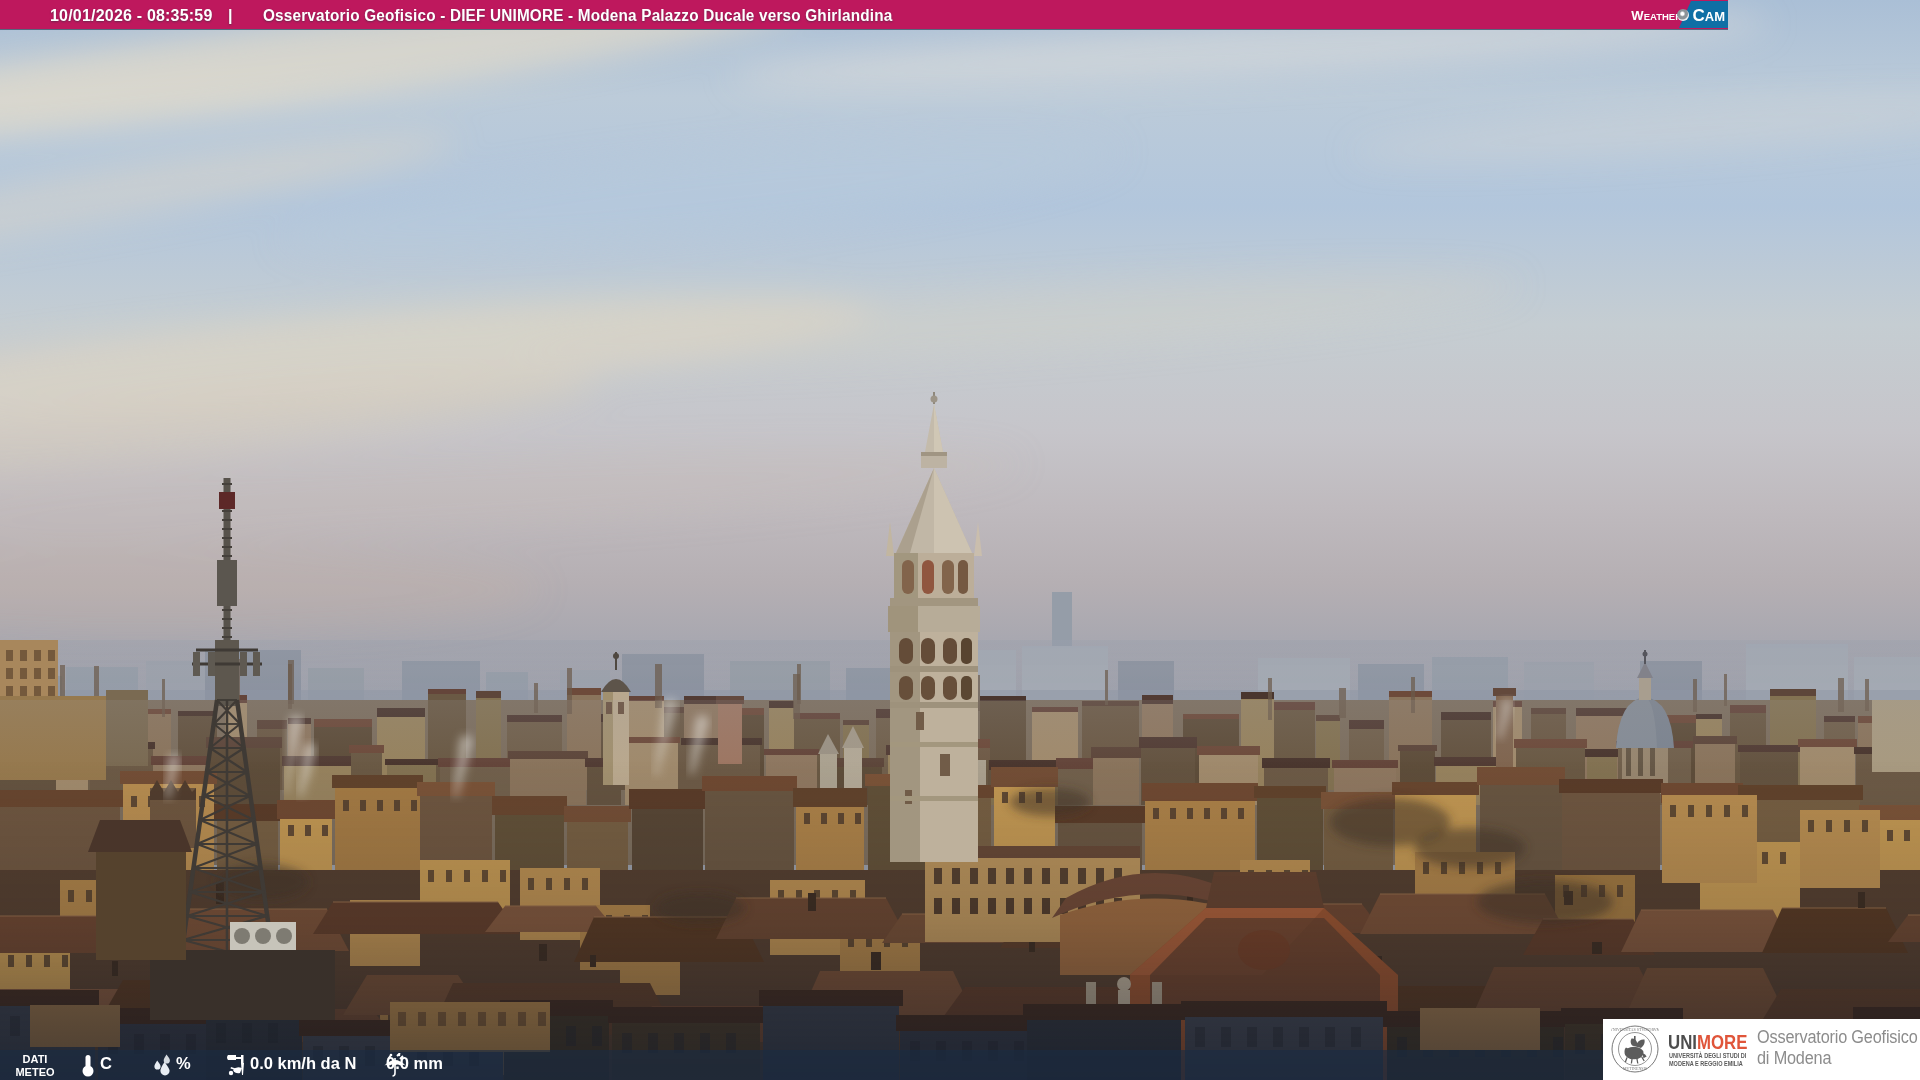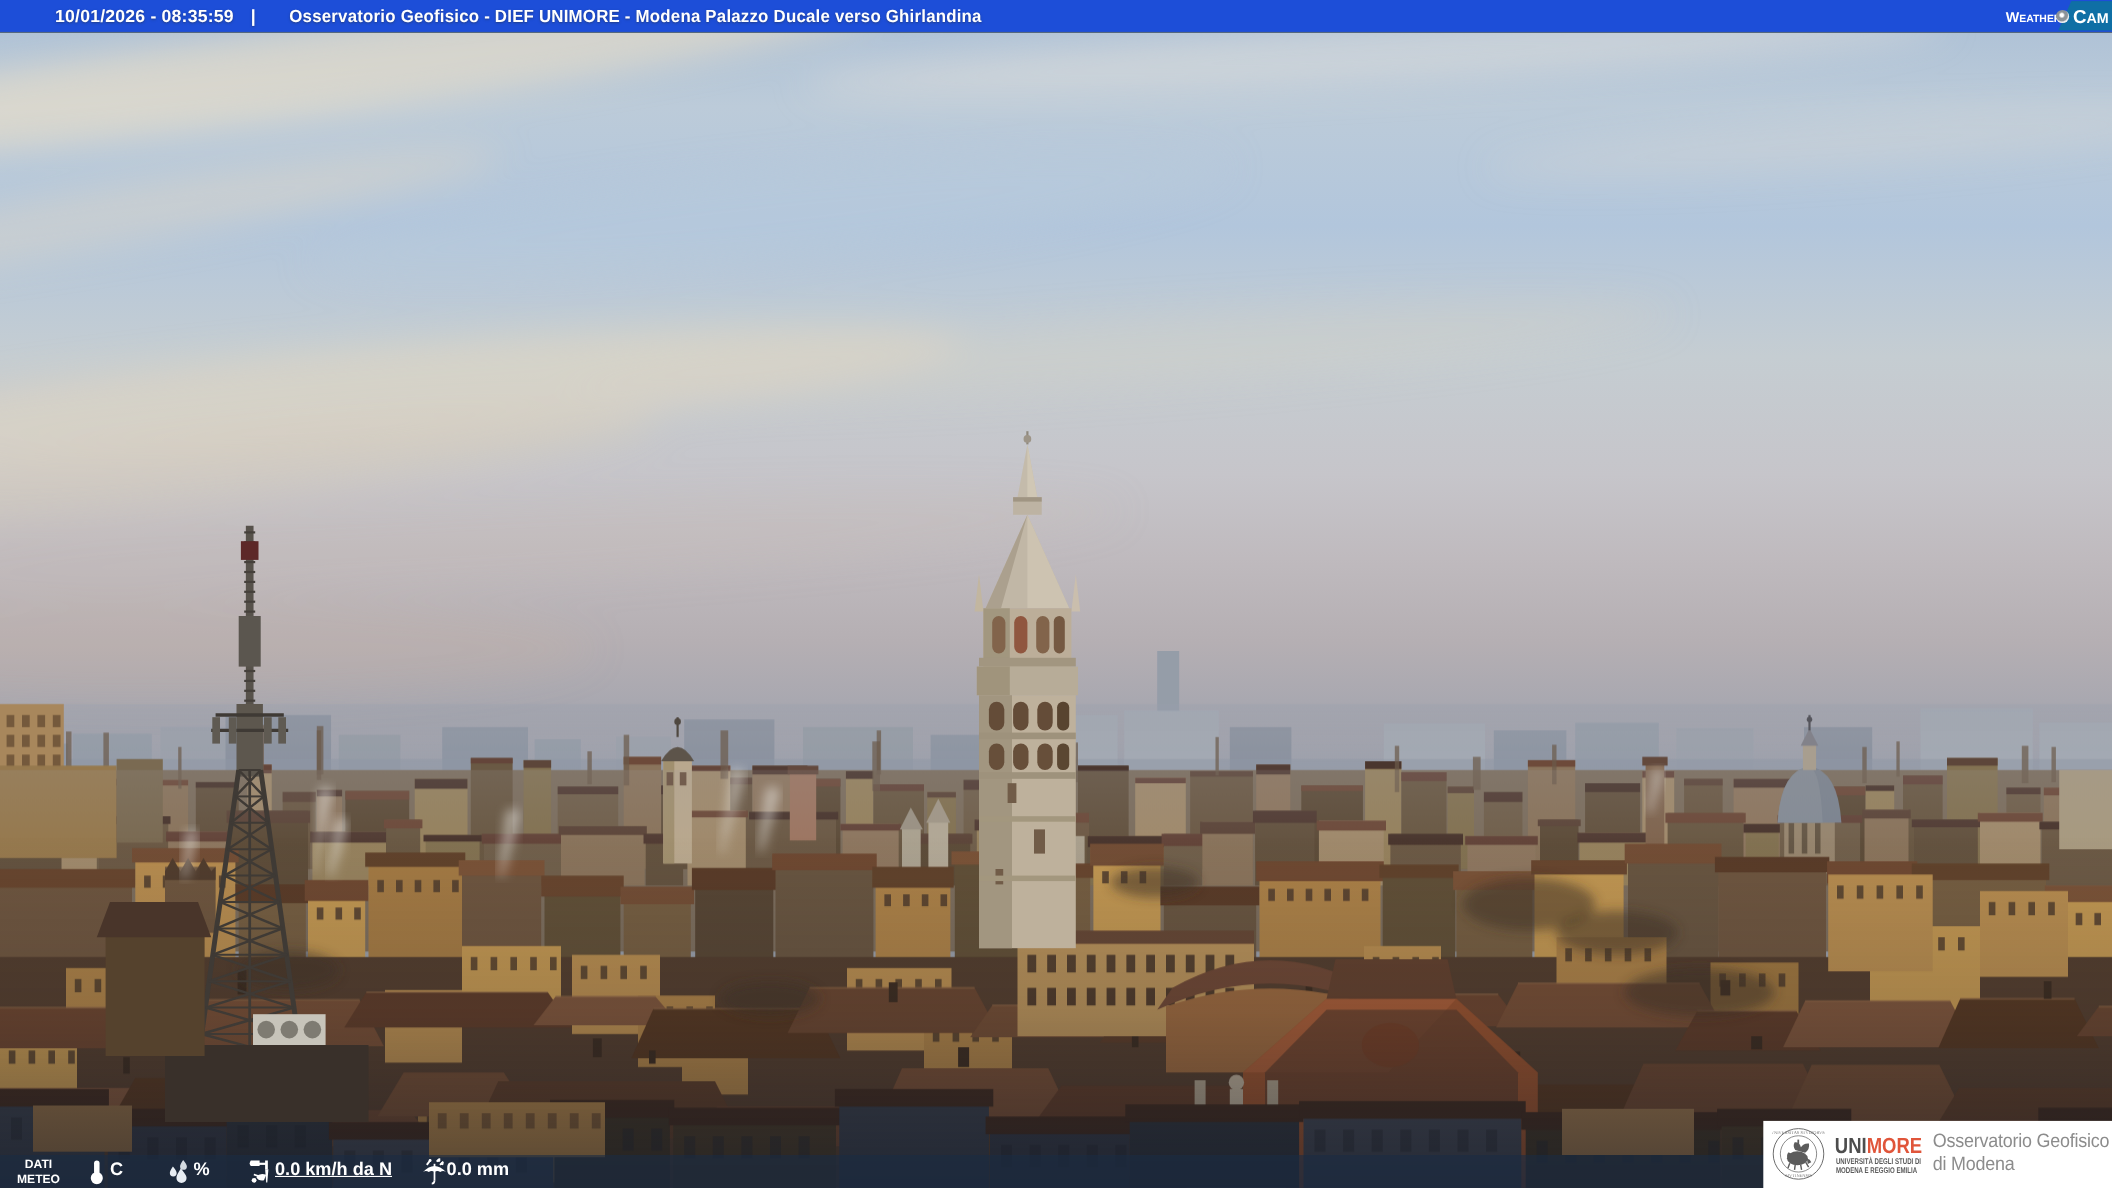--- a/index.html
+++ b/index.html
@@ -6,8 +6,8 @@
 font-family:"Liberation Sans",sans-serif;}
 #stage{position:relative;width:1920px;height:1080px;overflow:hidden;}
 #scene{position:absolute;left:0;top:0;}
-#topbar{position:absolute;left:0;top:0;width:1920px;height:30px;
-background:#1d4ed8;border-bottom:1px solid #55687e;box-sizing:border-box;}
+#topbar{position:absolute;left:0;top:0;width:1728px;height:30px;
+background:#be185d;border-bottom:1px solid #55687e;box-sizing:border-box;}
 #topbar .txt{position:absolute;top:0;height:30px;line-height:31px;color:#fff;
 font-weight:bold;font-size:16px;letter-spacing:0.2px;white-space:pre;
 text-shadow:0 1px 2px rgba(40,50,65,0.55);}

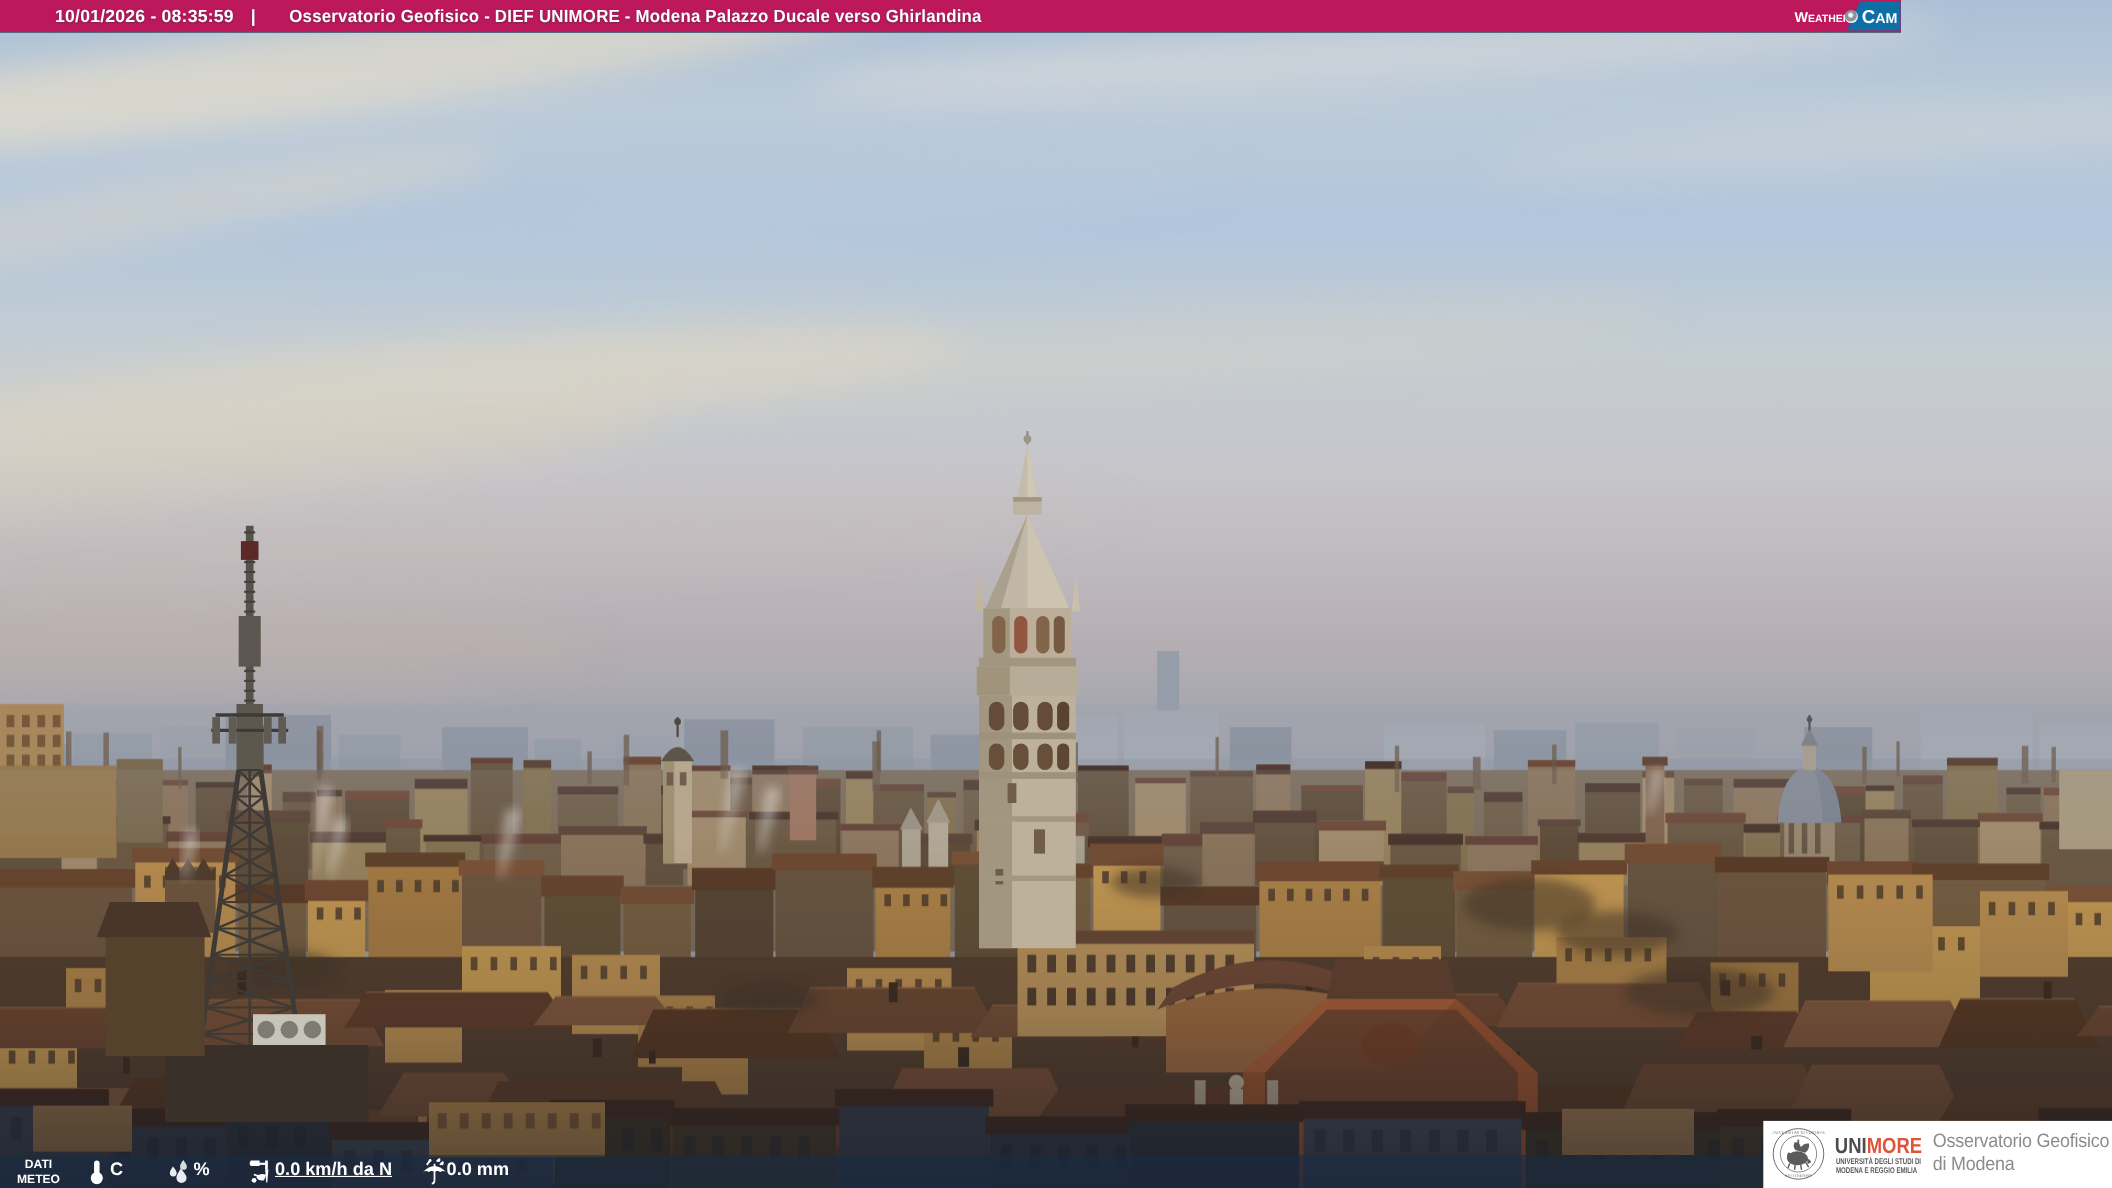--- a/index.html
+++ b/index.html
@@ -930,7 +930,7 @@
     <rect x="5" y="14" width="9" height="1.6" transform="rotate(18 5 14)"></rect>
    </g>
  </svg>
- <div class="v" style="left:250px;text-decoration:underline;">0.0 km/h da N</div>
+ <div class="v" style="left:250px;">0.0 km/h da N</div>
  <svg style="position:absolute;left:384px;top:3px;" width="22" height="25" viewBox="0 0 22 25">
    <g fill="#fff">
     <path d="M0.5 12.5 Q11 1.5 21.5 12.5 Q18.8 10.8 16.2 12.5 Q13.6 10.4 11 12.5 Q8.4 10.4 5.8 12.5 Q3.2 10.8 0.5 12.5"></path>

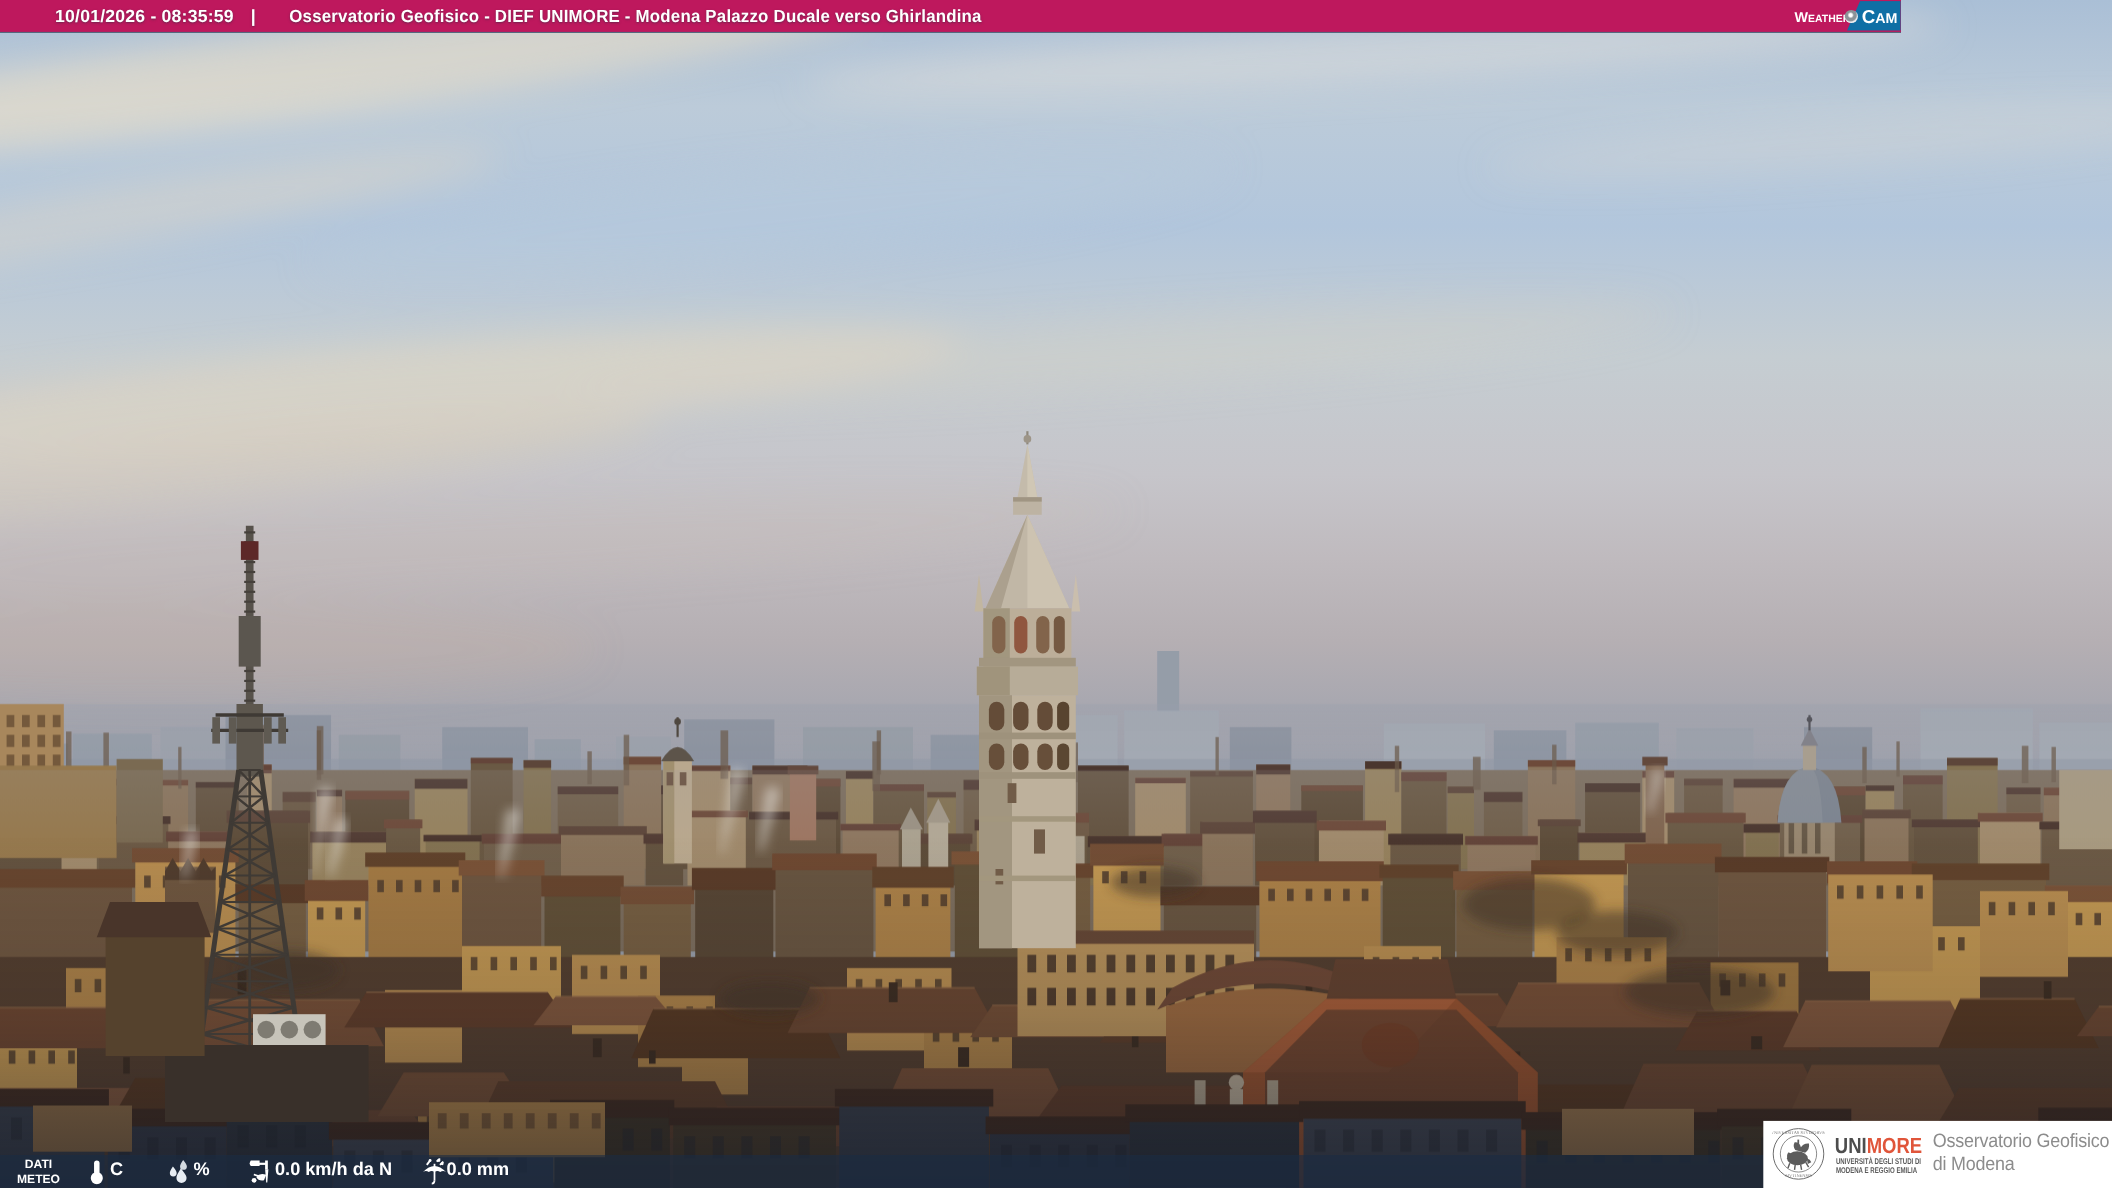--- a/index.html
+++ b/index.html
@@ -942,7 +942,7 @@
           <circle cx="18" cy="5" r="1.3"></circle>
    </g>
  </svg>
- <div class="v" style="left:406px;">0.0 mm</div>
+ <div class="v" style="left:386px;">0.0 mm</div>
 </div>
 <div id="logobox">
  <svg style="position:absolute;left:8px;top:6px;" width="48" height="48" viewBox="0 0 48 48">

